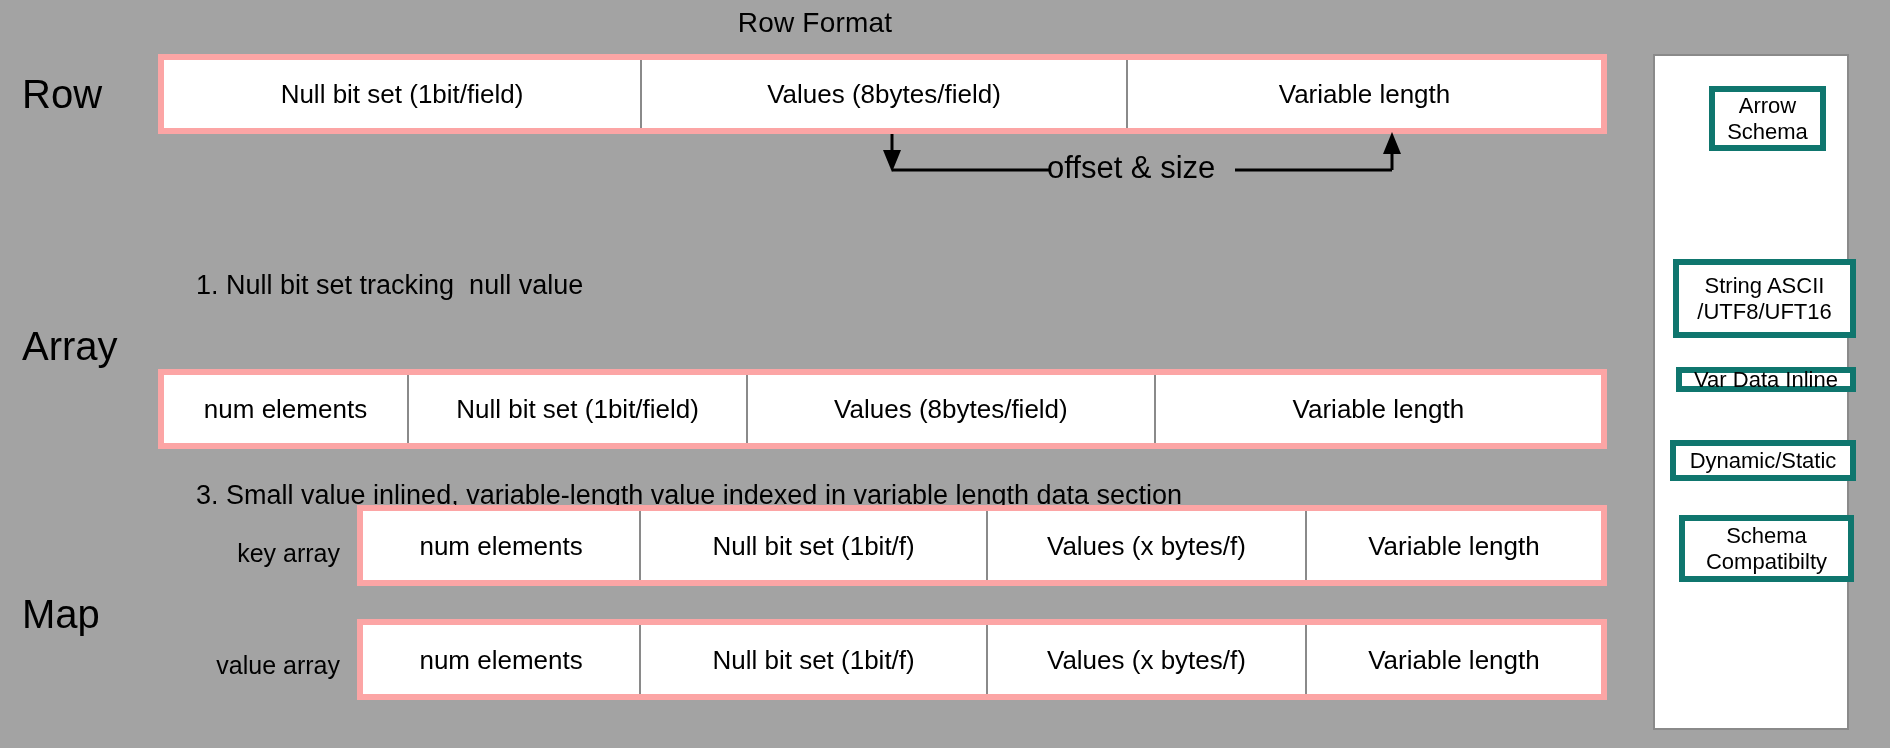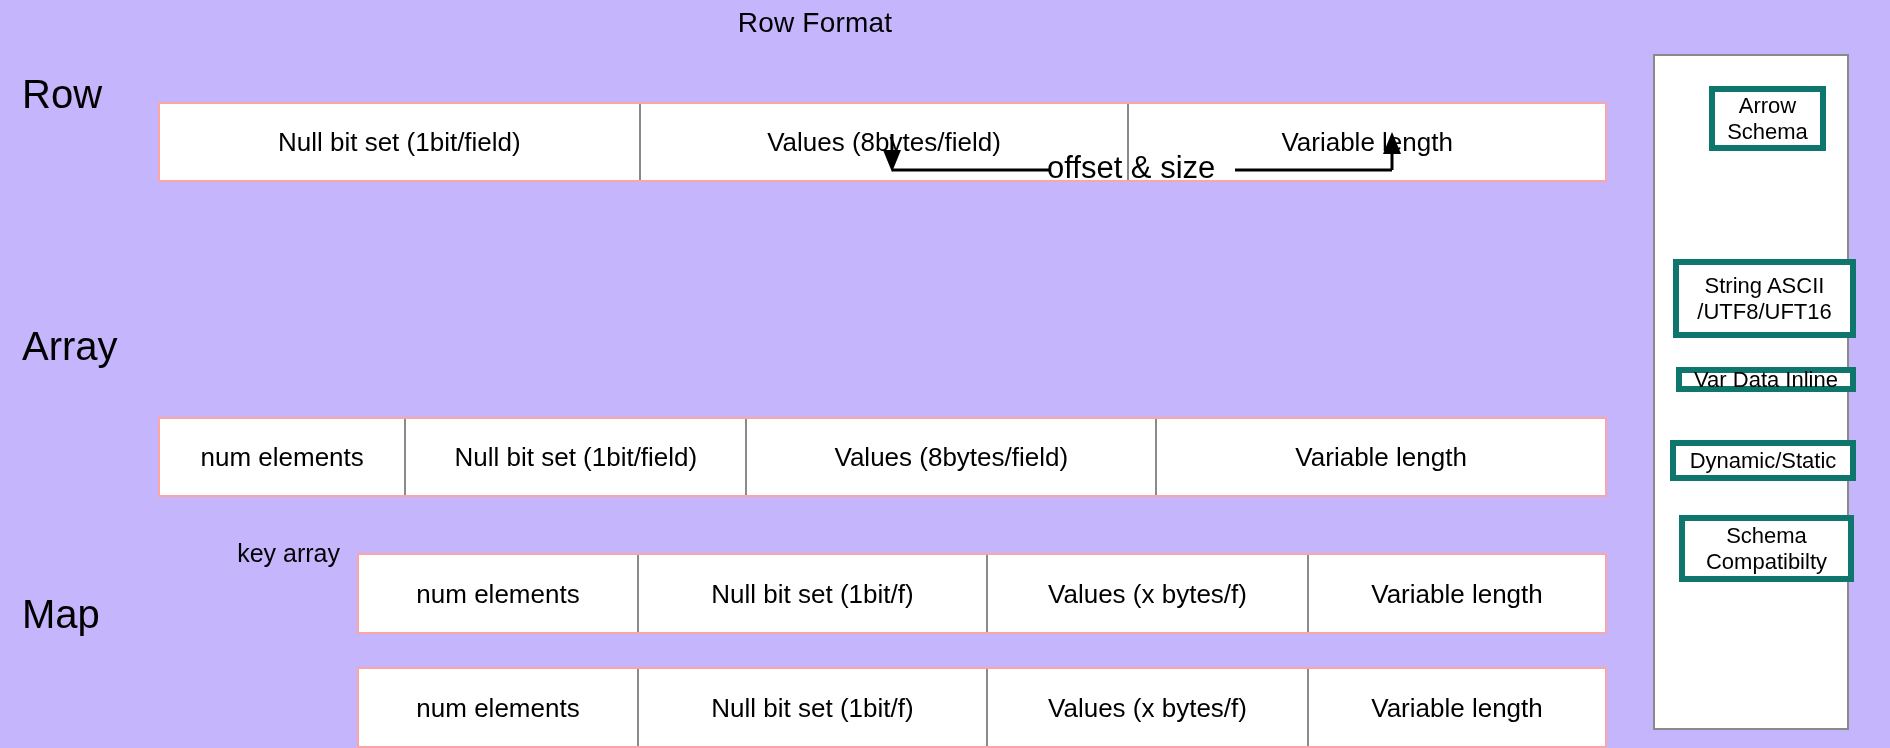--- a/index.html
+++ b/index.html
@@ -15,7 +15,7 @@
     position: relative;
     width: 1890px;
     height: 748px;
-    background: #c4b5fd;
+    background: #a3a3a3;
     overflow: hidden;
   }
 

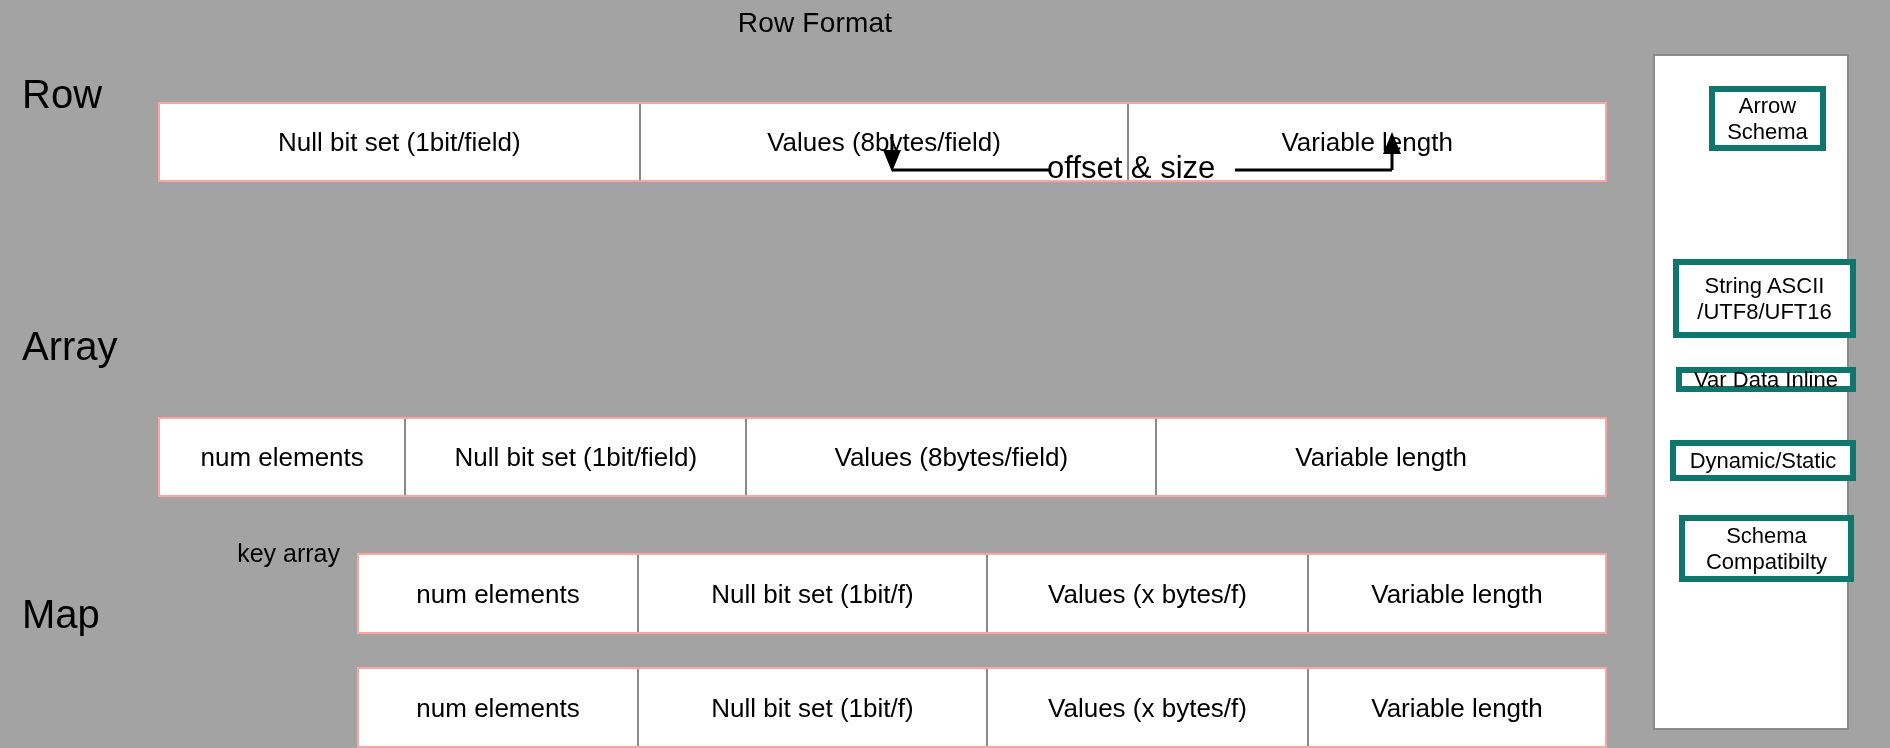--- a/index.html
+++ b/index.html
@@ -53,9 +53,8 @@
     position: absolute;
     display: flex;
     box-sizing: border-box;
-    border: 2px solid #fca5a5;
+    border: 6px solid #fca5a5;
     background: #ffffff;
-    margin-top: 48px;
   }
   .strip .cell {
     box-sizing: border-box;

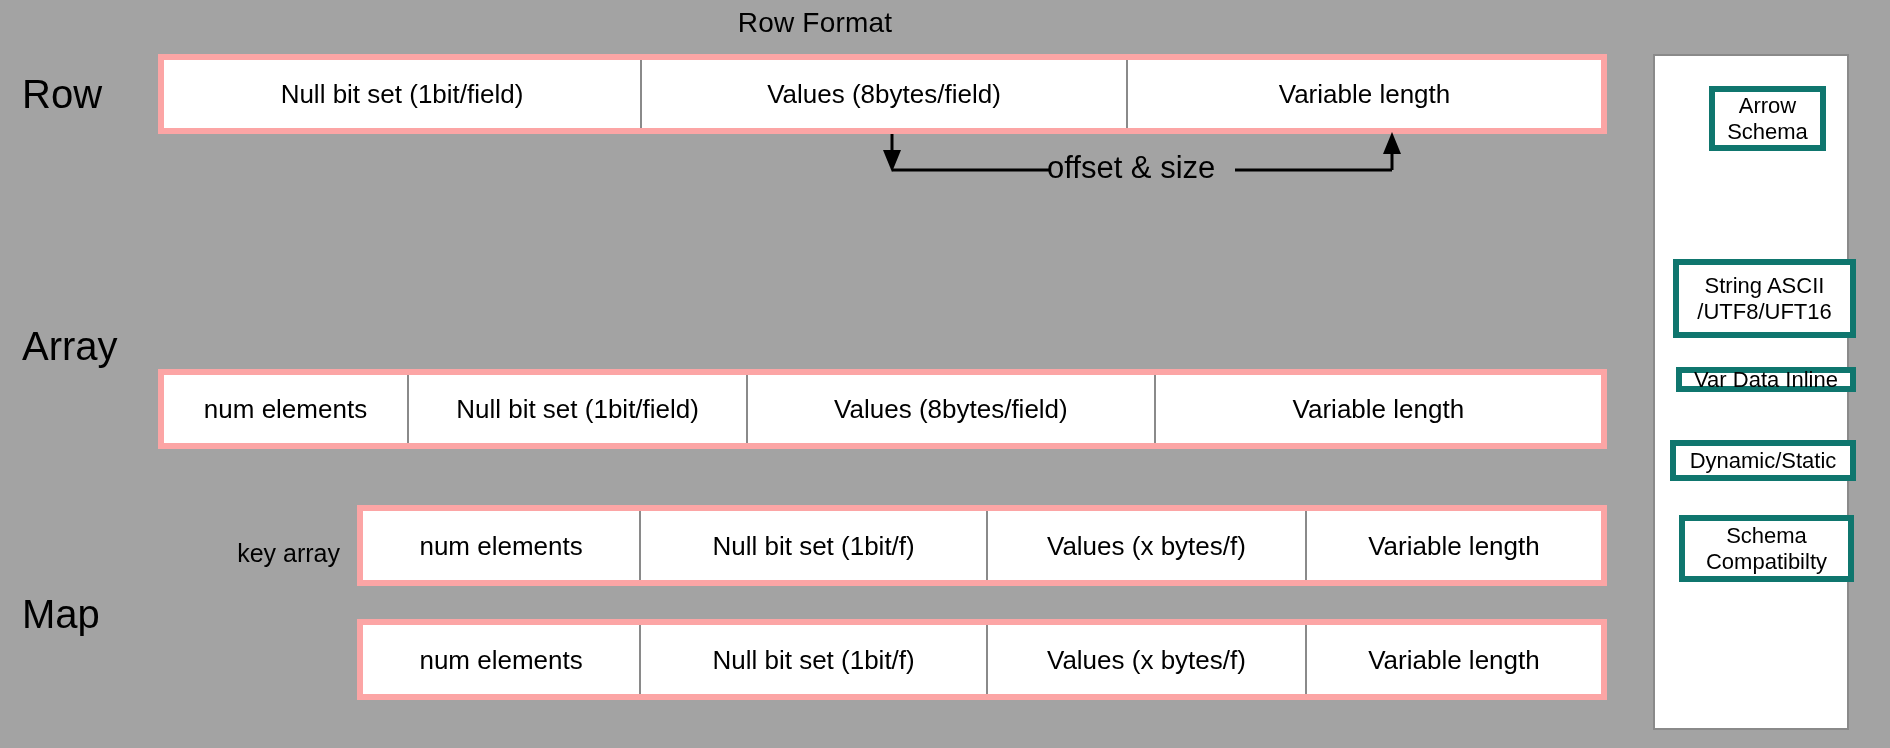--- a/index.html
+++ b/index.html
@@ -138,6 +138,11 @@
 
   <div class="connector-label" style="left:1047px; top:152px;">offset &amp; size</div>
 
+  <div class="notes" style="left:196px; top:198px;">
+    <div>1. Null bit set tracking  null value</div>
+    <div>2. Every column appears in fixed-length section</div>
+    <div>3. Small value inlined, variable-length value indexed in variable length data section</div>
+  </div>
 
   <div class="row-label" style="left:22px; top:324px;">Array</div>
 

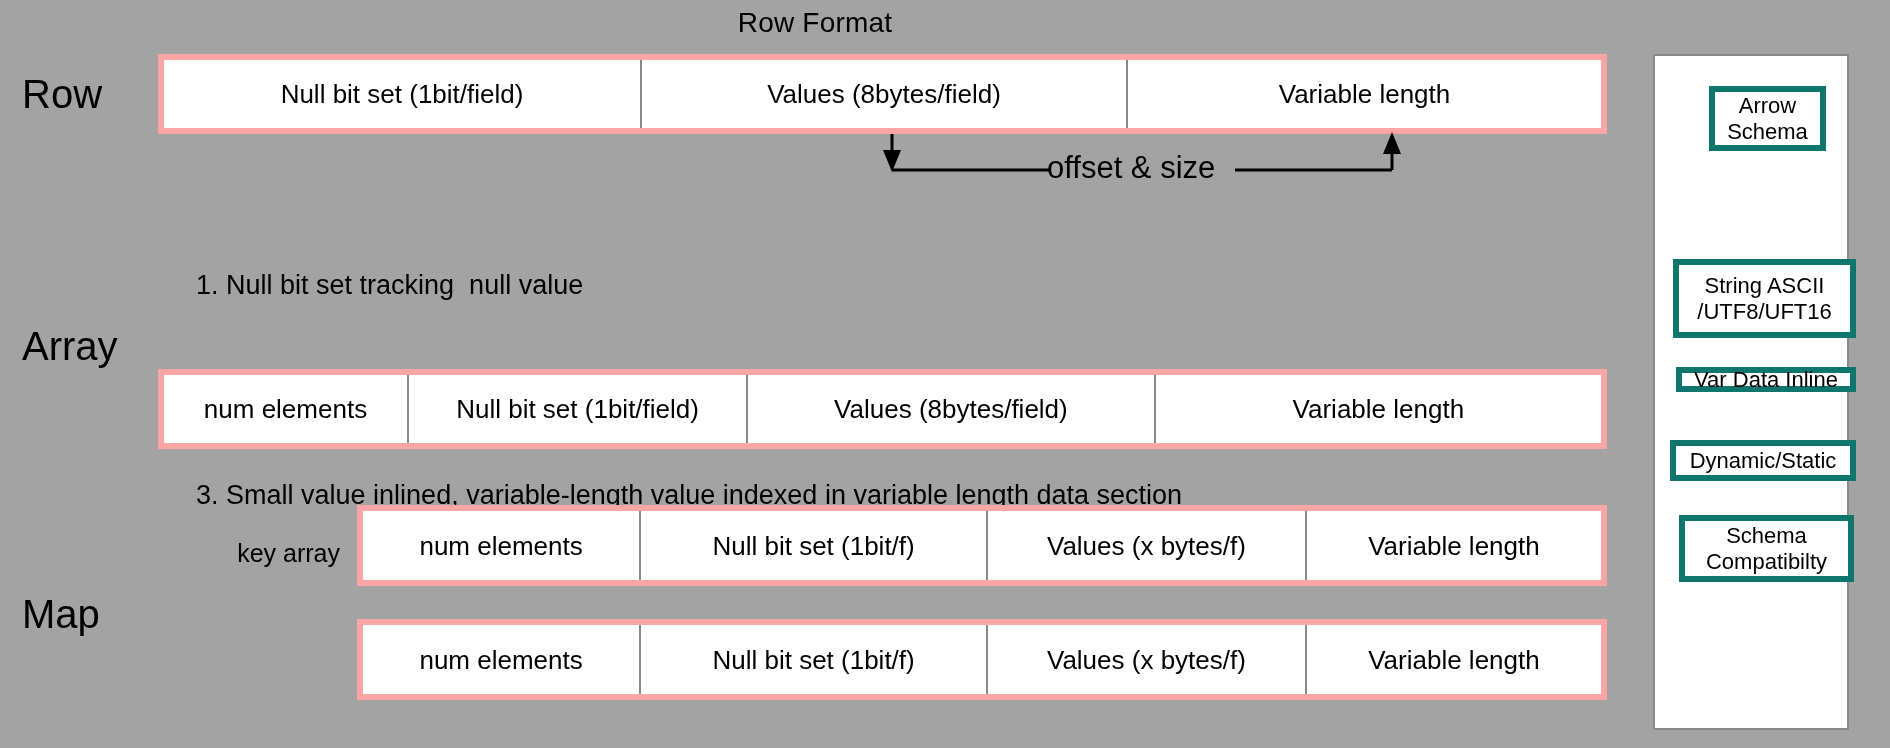--- a/index.html
+++ b/index.html
@@ -164,6 +164,7 @@
     <div class="cell" style="width:296px;">Variable length</div>
   </div>
 
+  <div class="sub-label" style="left:120px; top:650px; width:220px;">value array</div>
 
   <div class="strip" style="left:357px; top:619px; width:1250px; height:81px;">
     <div class="cell" style="width:280px;">num elements</div>

